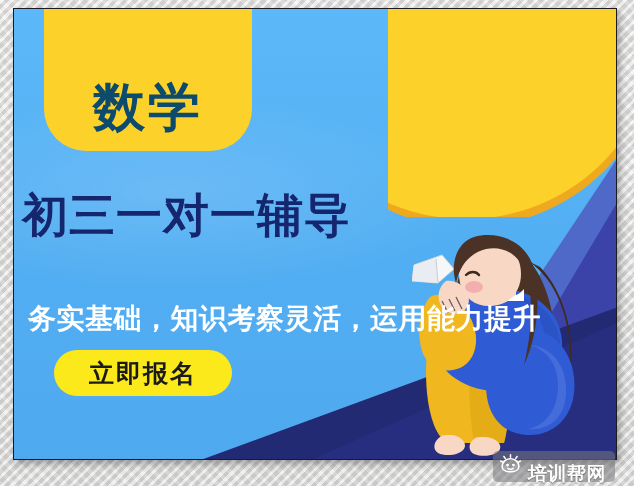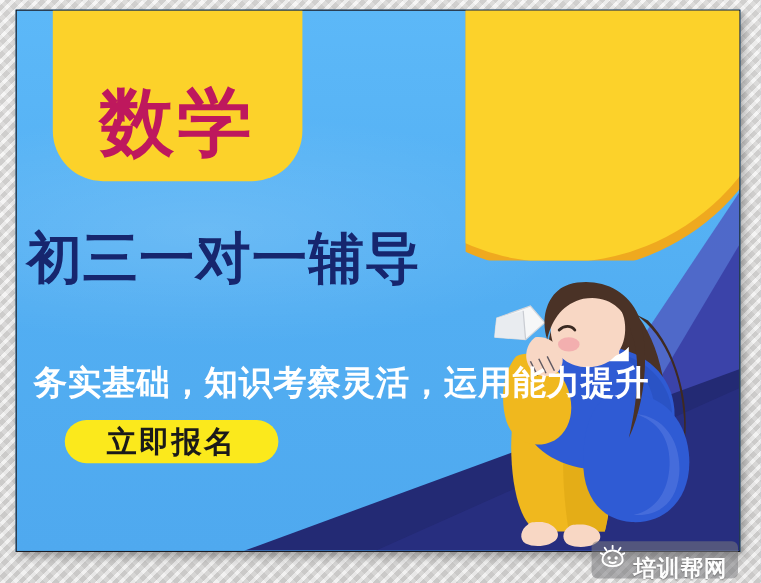--- a/index.html
+++ b/index.html
@@ -108,9 +108,9 @@
   }
   #subject-badge .subject-text {
     font-family: "DejaVu Sans", "Liberation Sans", sans-serif;
-    font-size: 62px;
-    font-weight: bold;
-    color: #be185d;
+    font-size: 52px;
+    font-weight: bold;
+    color: #0c4a6e;
     letter-spacing: 3px;
     line-height: 1;
     white-space: nowrap;

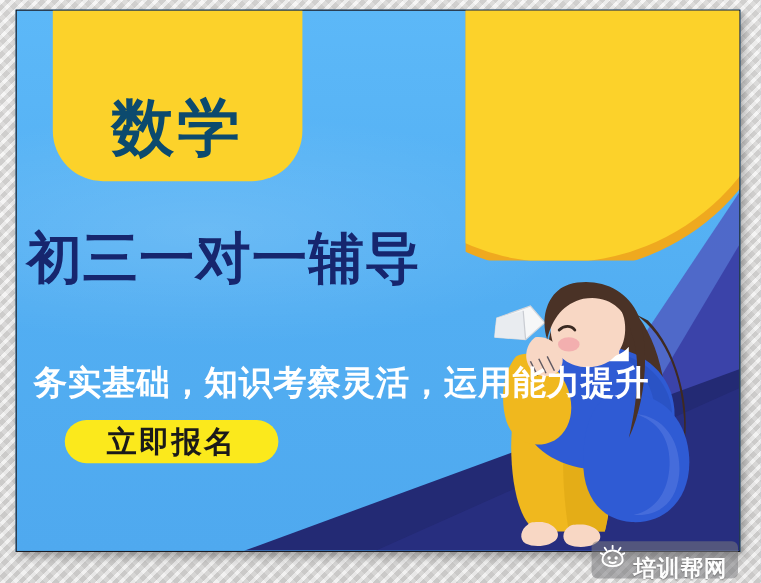--- a/index.html
+++ b/index.html
@@ -152,7 +152,7 @@
     left: 40px;
     top: 341px;
     width: 178px;
-    height: 36px;
+    height: 46px;
     background: #fbe91c;
     border-radius: 30px;
     display: flex;

